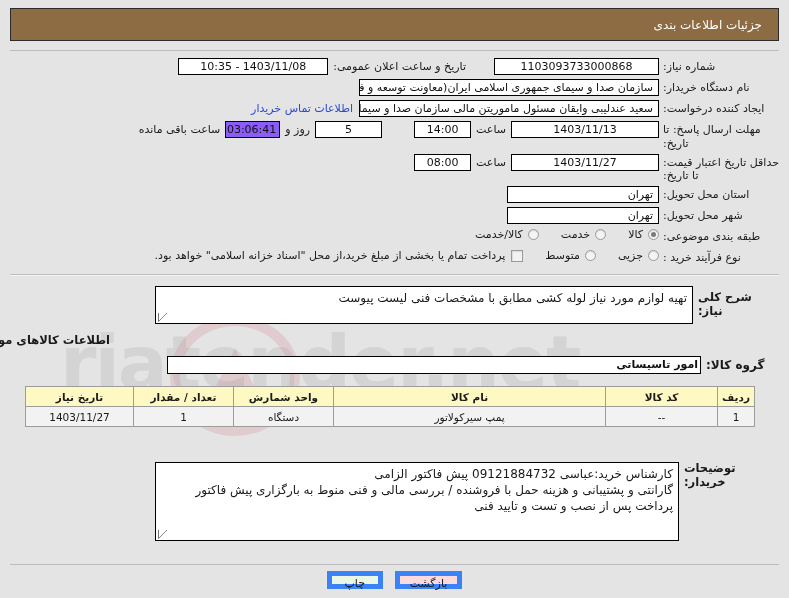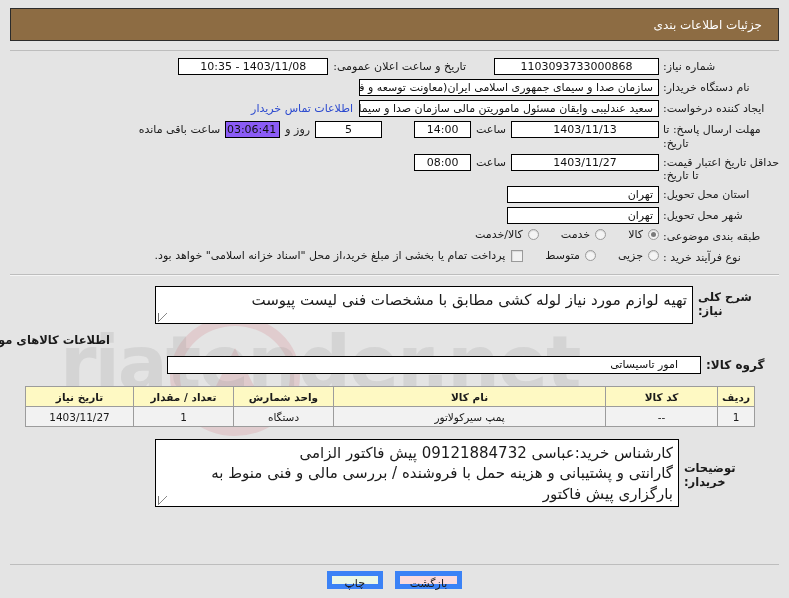--- a/index.html
+++ b/index.html
@@ -194,7 +194,7 @@
     width: 100%;
     max-width: 538px;
     padding: 3px 5px 0 5px;
-    font-size: 15px;
+    font-size: 12px;
     position: relative;
     text-align: right;
     line-height: 1.35;

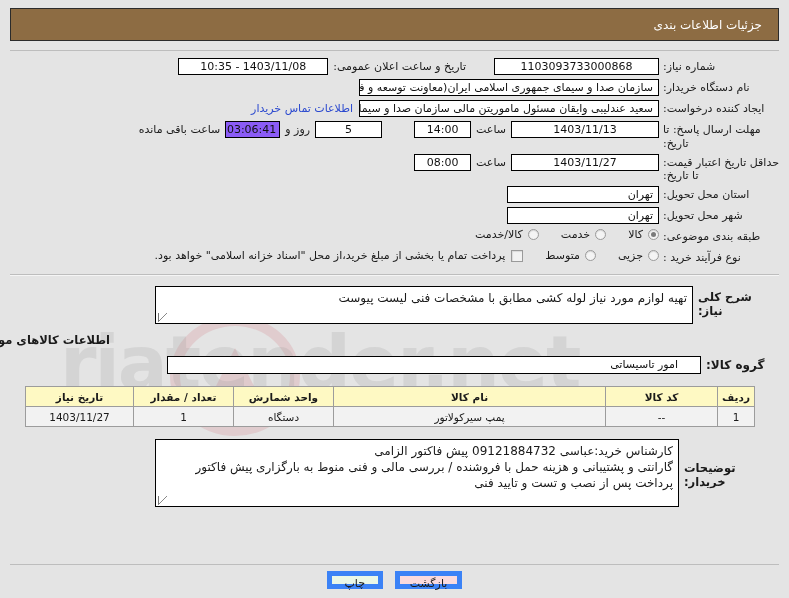--- a/index.html
+++ b/index.html
@@ -439,7 +439,7 @@
 
     <div class="grouprow">
       <div class="grouplbl">گروه کالا:</div>
-      <div class="inp rt" style="width:534px;height:18px;line-height:16px;padding-right:22px;">امور تاسیساتی</div>
+      <div class="inp rt" style="width:534px;height:18px;line-height:16px;padding-right:2px;font-weight:bold;">امور تاسیساتی</div>
     </div>
 
     <div class="tablewrap">

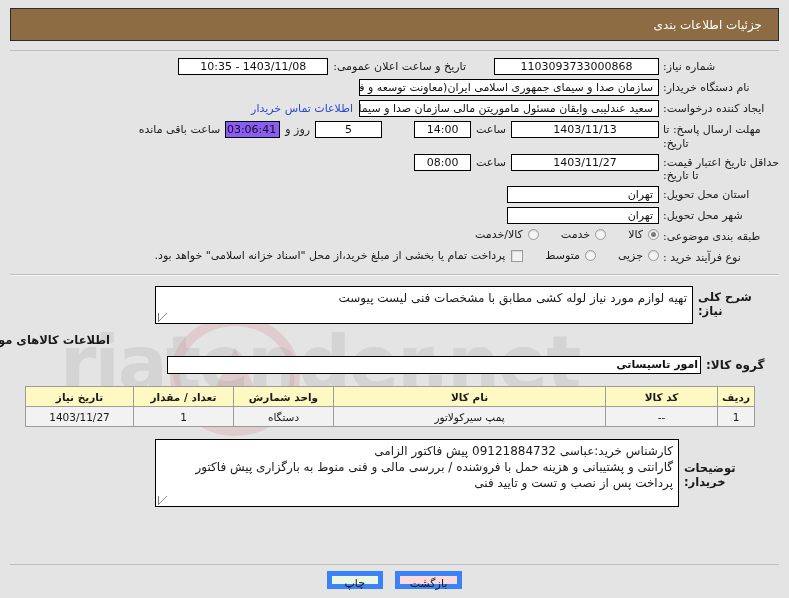--- a/index.html
+++ b/index.html
@@ -200,7 +200,7 @@
     line-height: 1.35;
     overflow: hidden;
   }
-  .textarea.tall { height: 68px; max-width: 524px; }
+  .textarea.tall { height: 79px; max-width: 524px; margin-top: 23px; }
   .resize {
     position: absolute;
     left: 2px; bottom: 1px;

